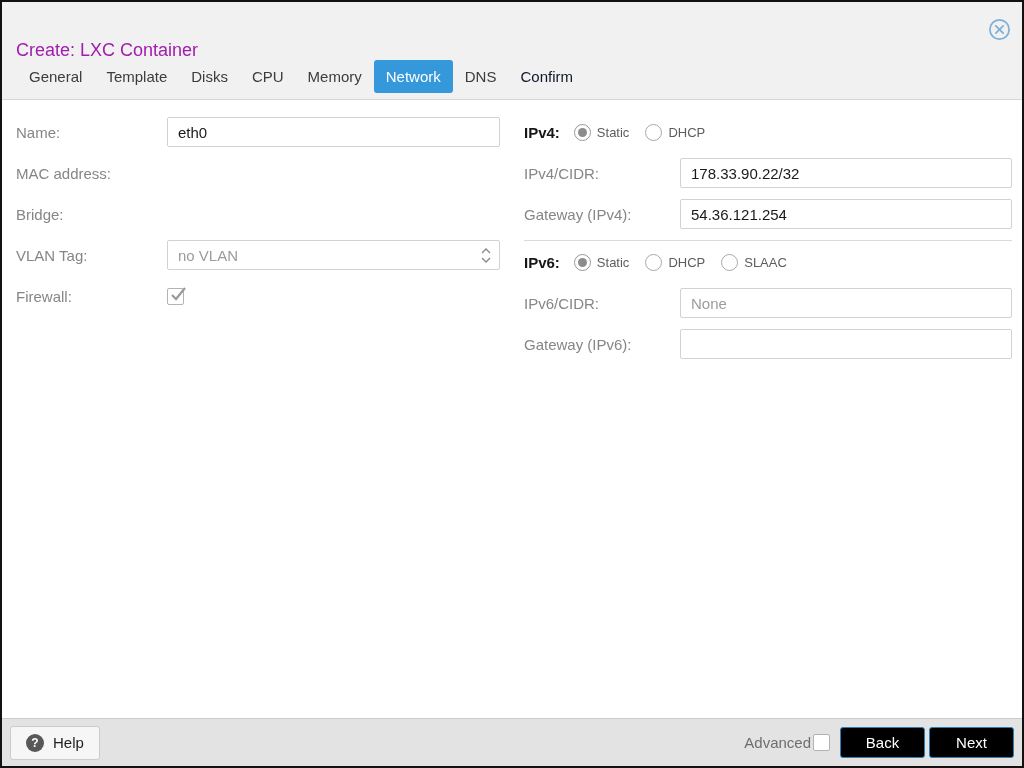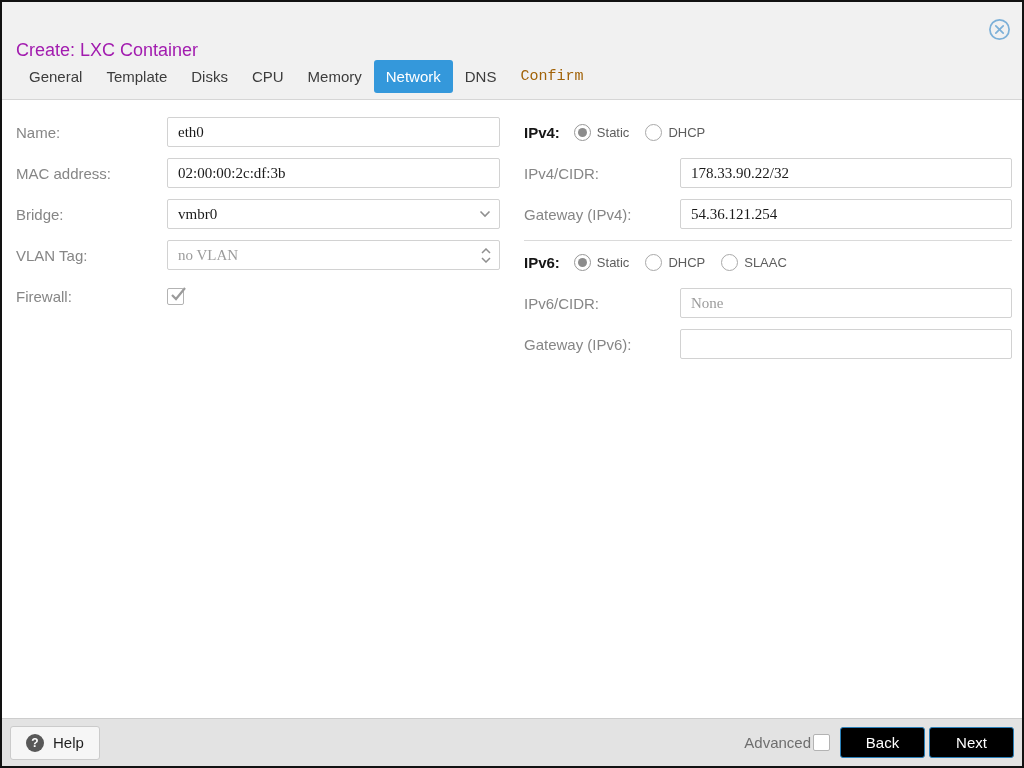--- a/index.html
+++ b/index.html
@@ -37,7 +37,7 @@
     white-space: nowrap; cursor: pointer;
   }
   .tab.active { background: #3498db; color: #ffffff; }
-  .tab.disabled { color: #a16207; cursor: default; font-family: Liberation Mono, monospace; }
+  .tab.disabled { color: #0f172a; cursor: default; }
 
   
   .body {

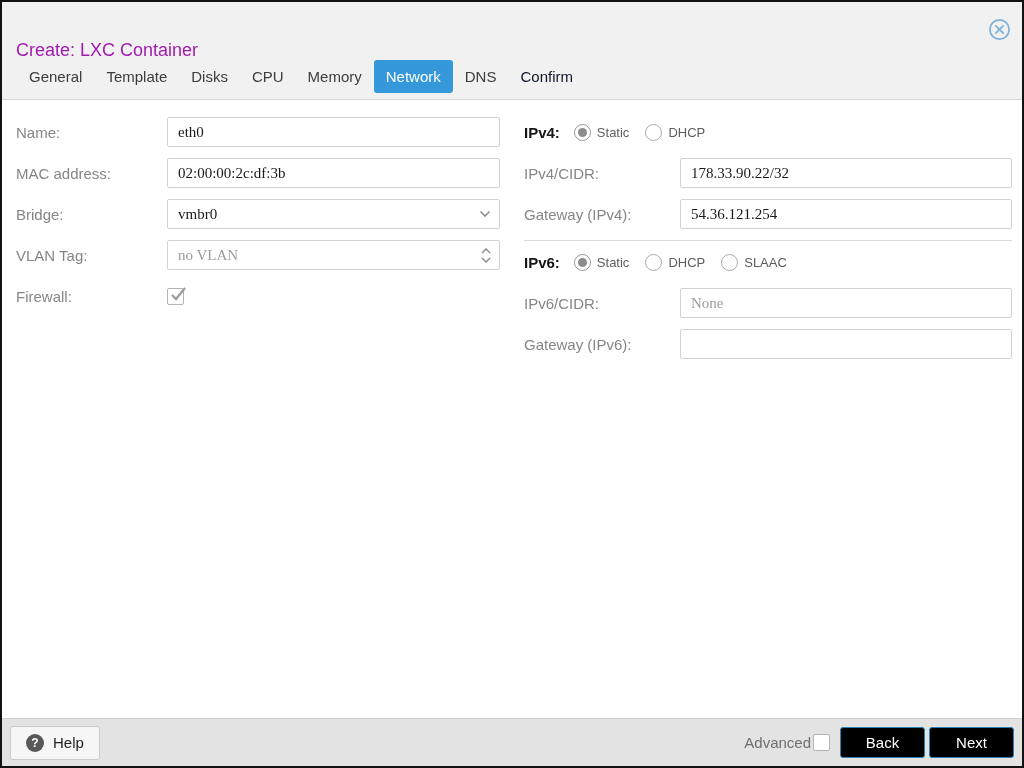--- a/index.html
+++ b/index.html
@@ -64,7 +64,7 @@
     width: 100%; height: 30px;
     border: 1px solid #d2d2d2; border-radius: 2px;
     background: #ffffff;
-    font-family: Liberation Serif, serif;
+    font-family: Liberation Sans, sans-serif;
     font-size: 15px; color: #1a1a1a;
     padding: 0 10px; outline: none;
   }

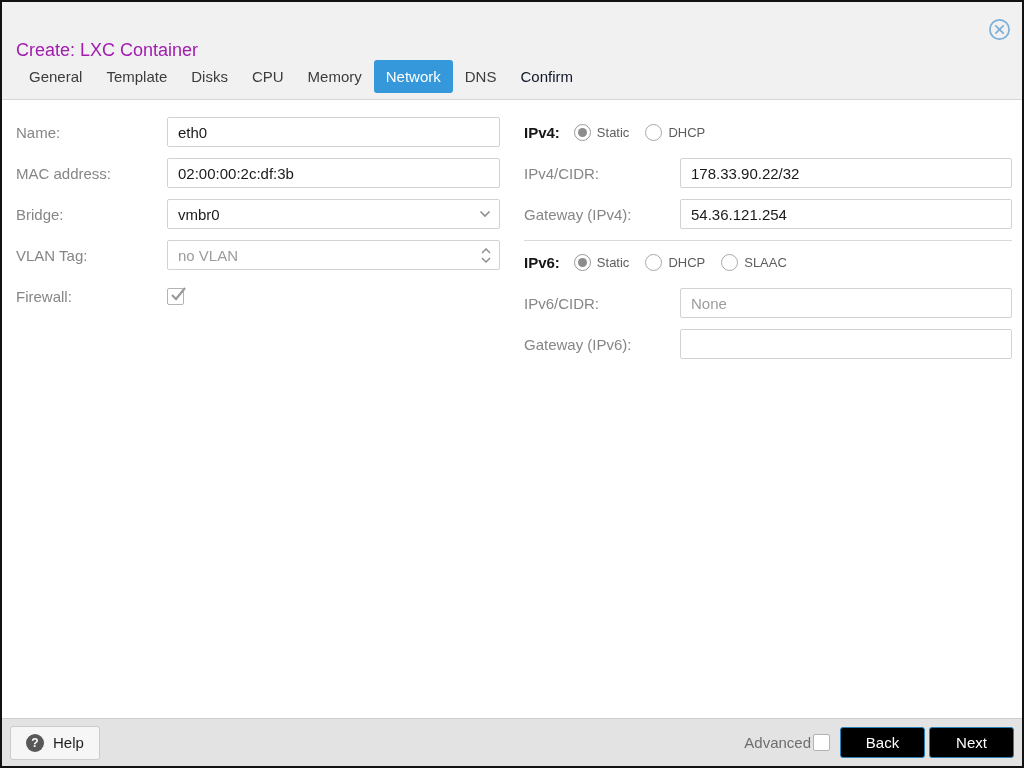--- a/index.html
+++ b/index.html
@@ -167,9 +167,6 @@
 
       <div class="row">
         <span class="lbl">MAC address:</span>
-        <div class="fieldwrap">
-          <input class="tfield" type="text" value="02:00:00:2c:df:3b" style="">
-        </div>
       </div>
 
       <div class="row">

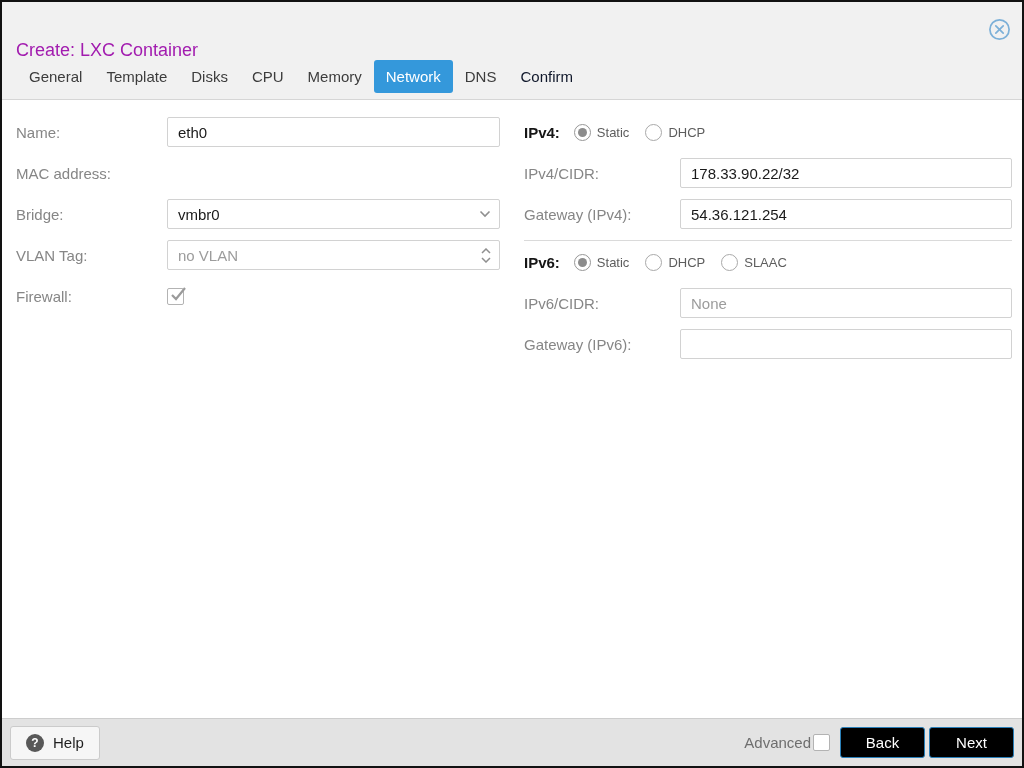--- a/index.html
+++ b/index.html
@@ -171,14 +171,6 @@
 
       <div class="row">
         <span class="lbl">Bridge:</span>
-        <div class="fieldwrap">
-          <input class="tfield" type="text" readonly="" value="vmbr0" style="">
-          <span class="trigger">
-            <svg width="12" height="8" viewBox="0 0 12 8">
-                <polyline points="1.5,1.5 6,6 10.5,1.5" fill="none" stroke="#8f8f8f" stroke-width="1.6"></polyline>
-              </svg>
-          </span>
-        </div>
       </div>
 
       <div class="row">

